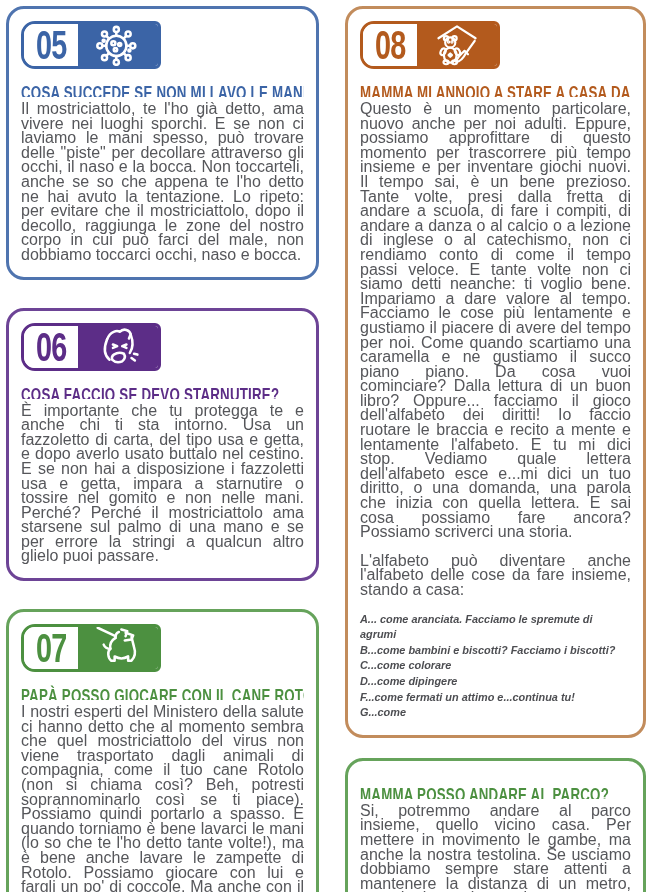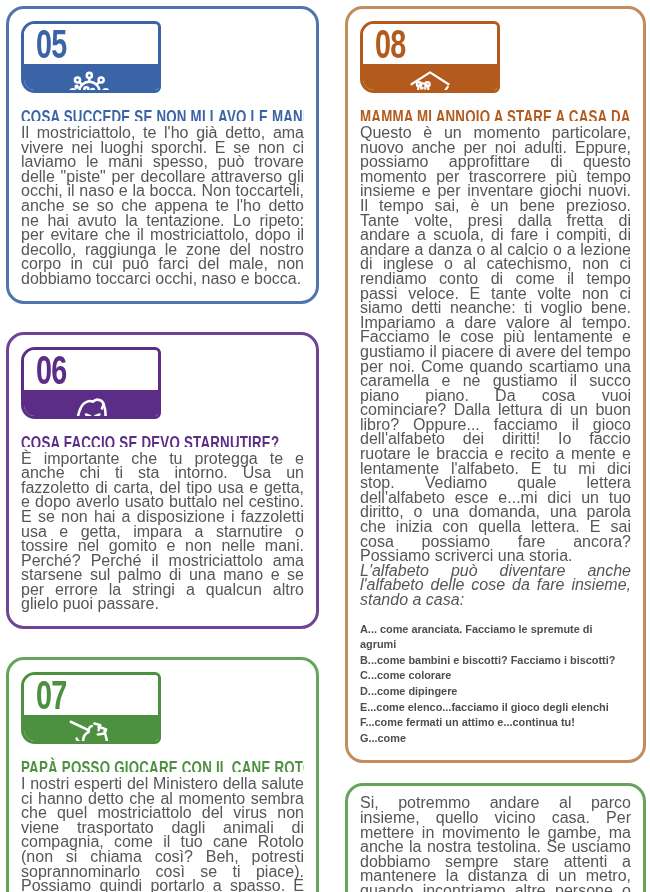--- a/index.html
+++ b/index.html
@@ -23,12 +23,11 @@
   .card.extra-bottom{padding-bottom:60px;}
 
   .badge{
-    display:flex;height:72px;width:140px;
+    display:flex;height:48px;width:140px;
     border:3px solid var(--c,#555);
     border-radius:14px 6px 6px 14px;
     overflow:hidden;box-sizing:border-box;
     margin:2px 0 8px 0;
-    flex-direction:column;
   }
   .badge-num{
     width:54px;background:#fff;flex:none;

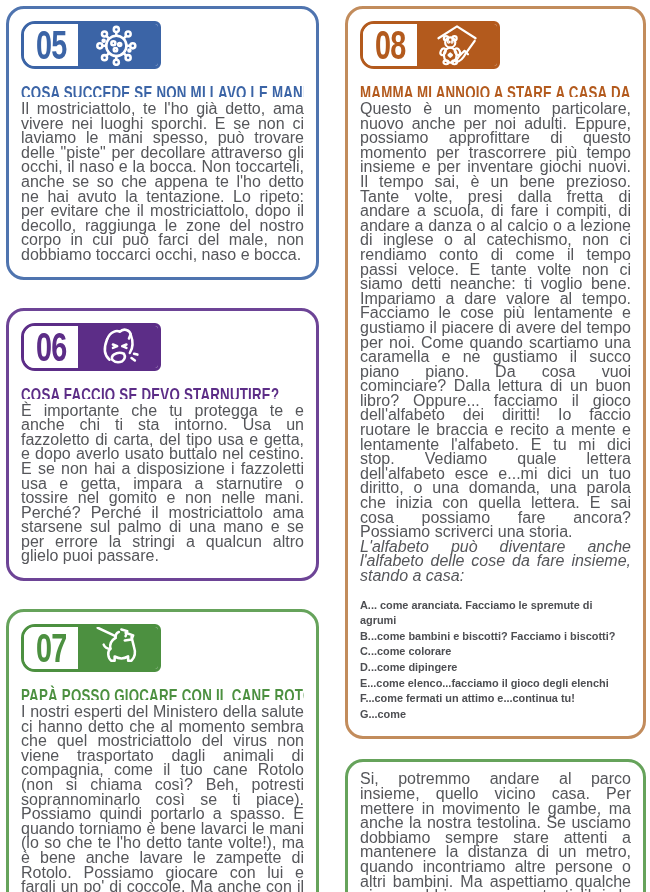--- a/index.html
+++ b/index.html
@@ -55,7 +55,7 @@
     margin:0;font-size:16px;line-height:14.6px;
     color:#55565a;text-align:justify;
   }
-  .body + .body{font-style:italic;}
+  .body + .body{margin-top:14px;}
 
   .alpha{margin-top:14px;}
   .alpha .alpha-line{

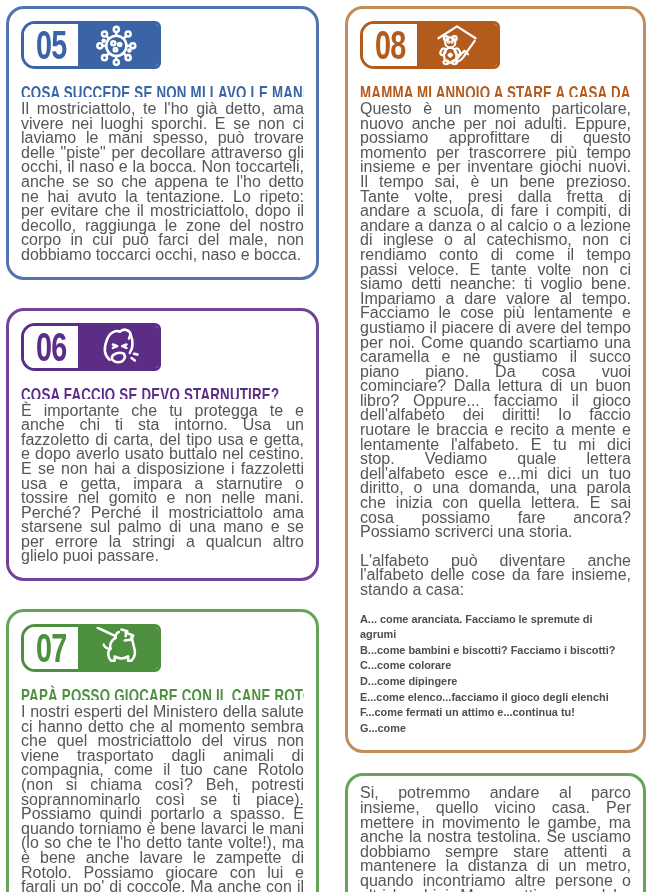--- a/index.html
+++ b/index.html
@@ -57,7 +57,7 @@
   }
   .body + .body{margin-top:14px;}
 
-  .alpha{margin-top:14px;}
+  .alpha{margin-top:14px;font-style:italic;}
   .alpha .alpha-line{
     font-weight:700;font-size:10.9px;line-height:15.6px;
     color:#4d4e52;

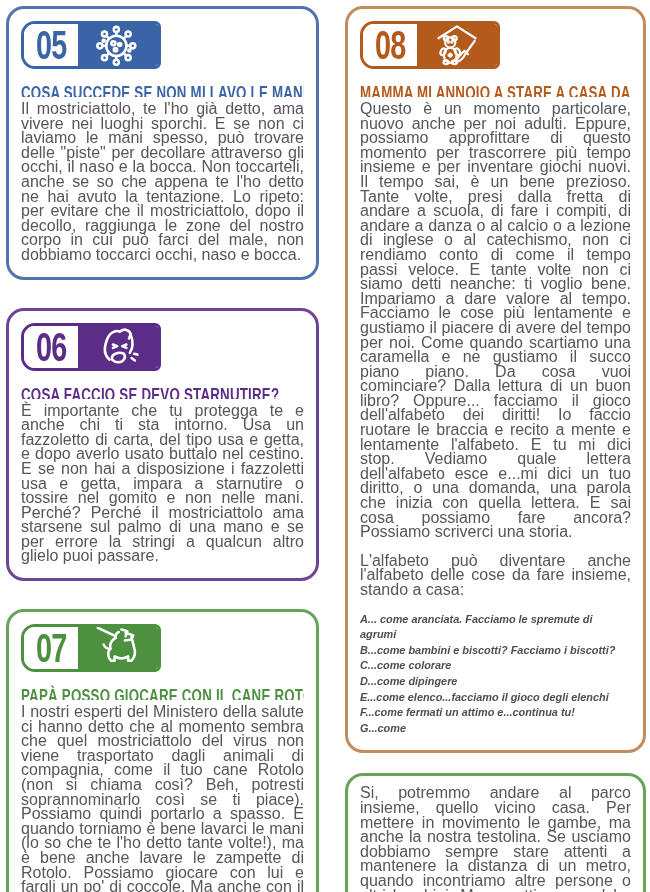--- a/index.html
+++ b/index.html
@@ -193,7 +193,6 @@
         <div class="alpha-line">B...come bambini e biscotti? Facciamo i biscotti?</div>
         <div class="alpha-line">C...come colorare</div>
         <div class="alpha-line">D...come dipingere</div>
-        <div class="alpha-line">E...come elenco...facciamo il gioco degli elenchi</div>
         <div class="alpha-line">F...come fermati un attimo e...continua tu!</div>
         <div class="alpha-line">G...come</div>
       </div>

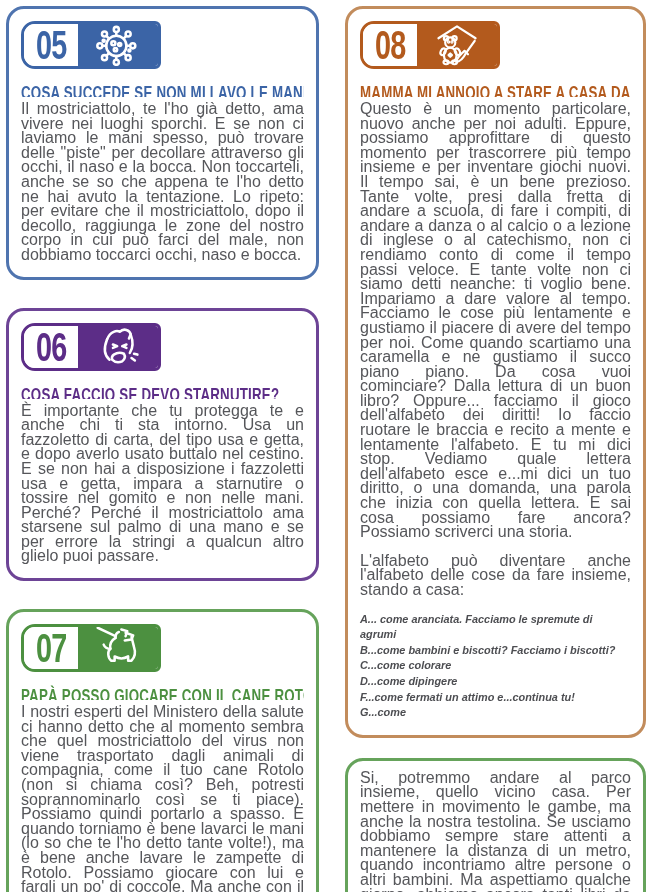--- a/index.html
+++ b/index.html
@@ -199,6 +199,7 @@
     </section>
 
     <section class="card" style="--c: #4c9040; --cb: #66a35b;">
+      <h2 class="title"><span>MAMMA POSSO ANDARE AL PARCO?</span></h2>
       <p class="body">Si, potremmo andare al parco insieme, quello vicino casa. Per mettere in movimento le gambe, ma anche la nostra testolina. Se usciamo dobbiamo sempre stare attenti a mantenere la distanza di un metro, quando incontriamo altre persone o altri bambini. Ma aspettiamo qualche giorno, abbiamo ancora tanti libri da leggere e tanti giochi da fare a casa!</p>
     </section>
 

